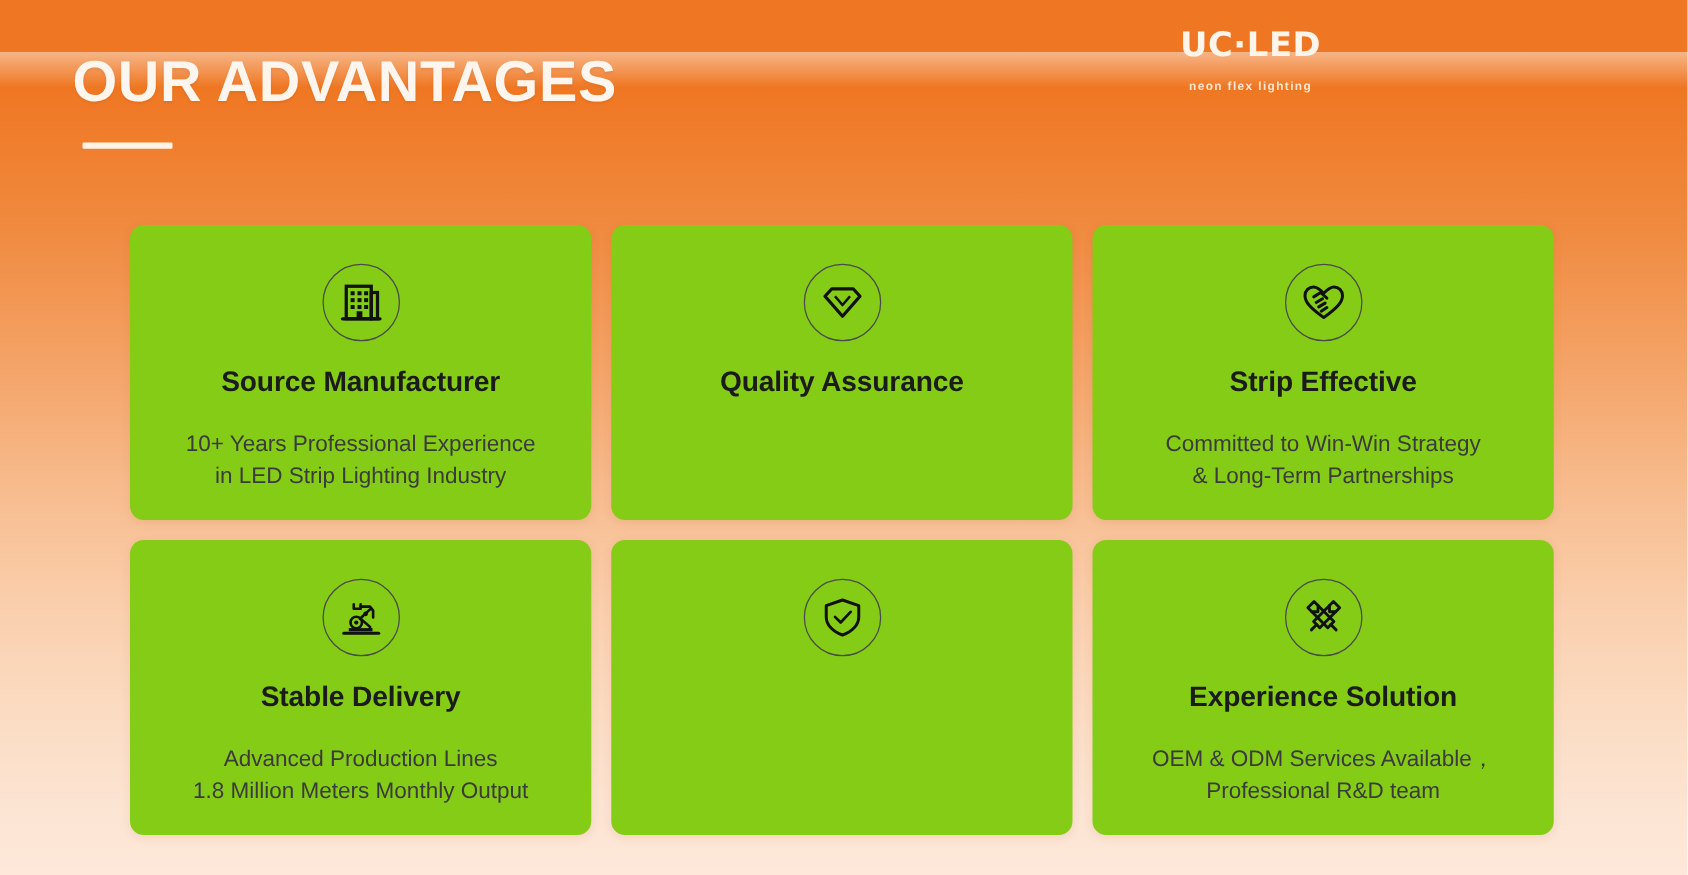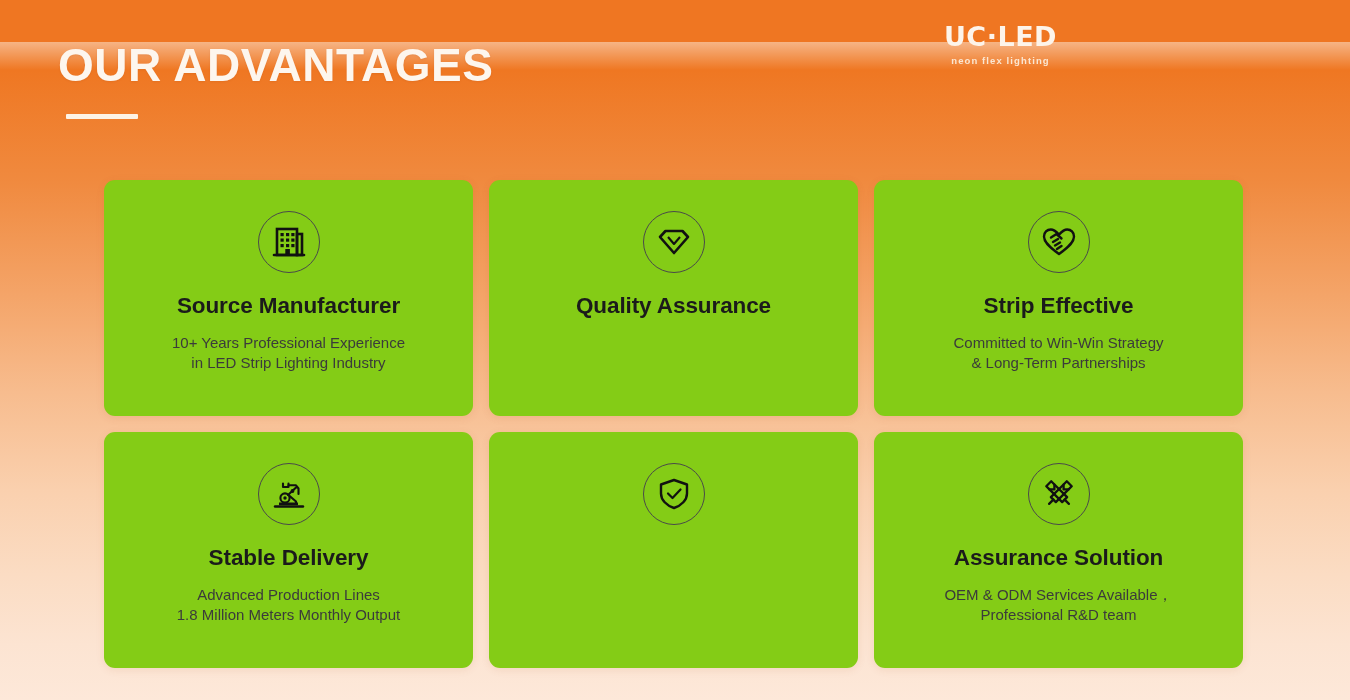--- a/index.html
+++ b/index.html
@@ -54,7 +54,7 @@
     font-family:"DejaVu Sans", sans-serif;
   }
   .logo-sub {
-    margin-top:6px;
+    margin-top:15px;
     font-size:9.5px;
     font-weight:bold;
     letter-spacing:1.1px;

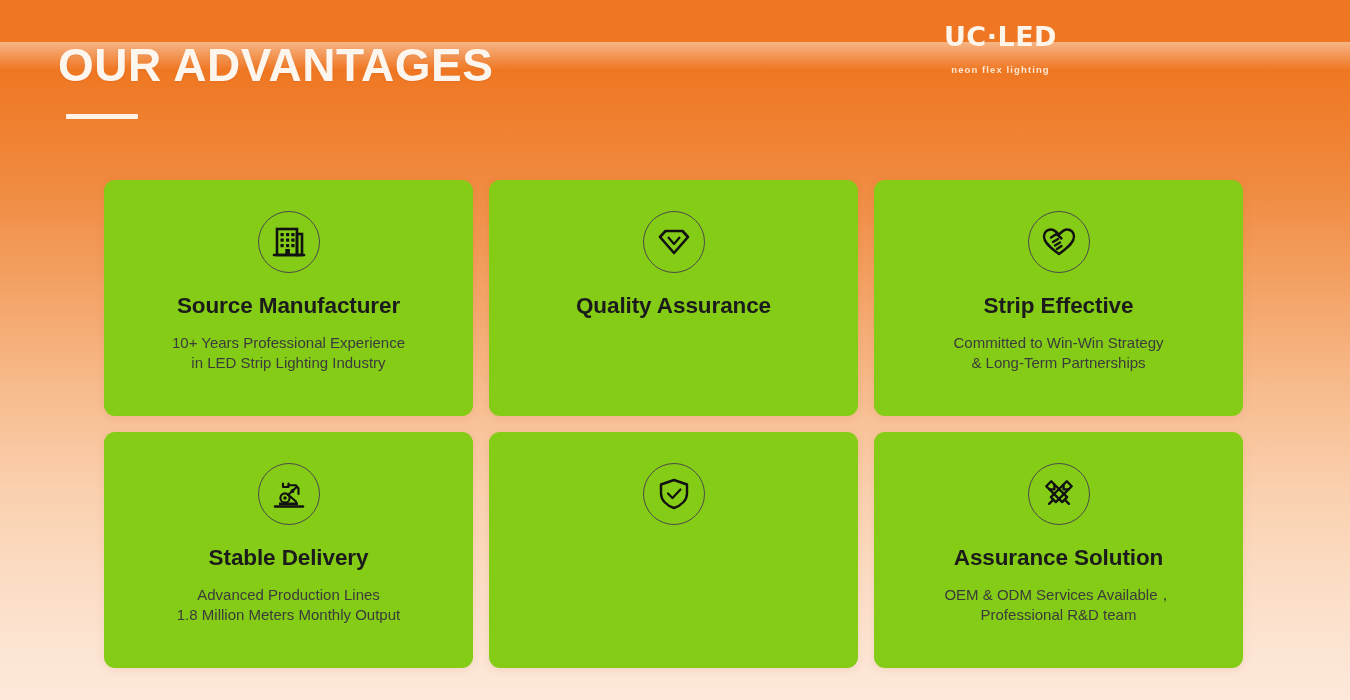--- a/index.html
+++ b/index.html
@@ -102,8 +102,8 @@
     line-height:1.1;
   }
   .card-desc {
-    margin-top:14px;
-    font-size:15px;
+    margin-top:24px;
+    font-size:18px;
     color:#3b3b3b;
     text-align:center;
     line-height:1.38;

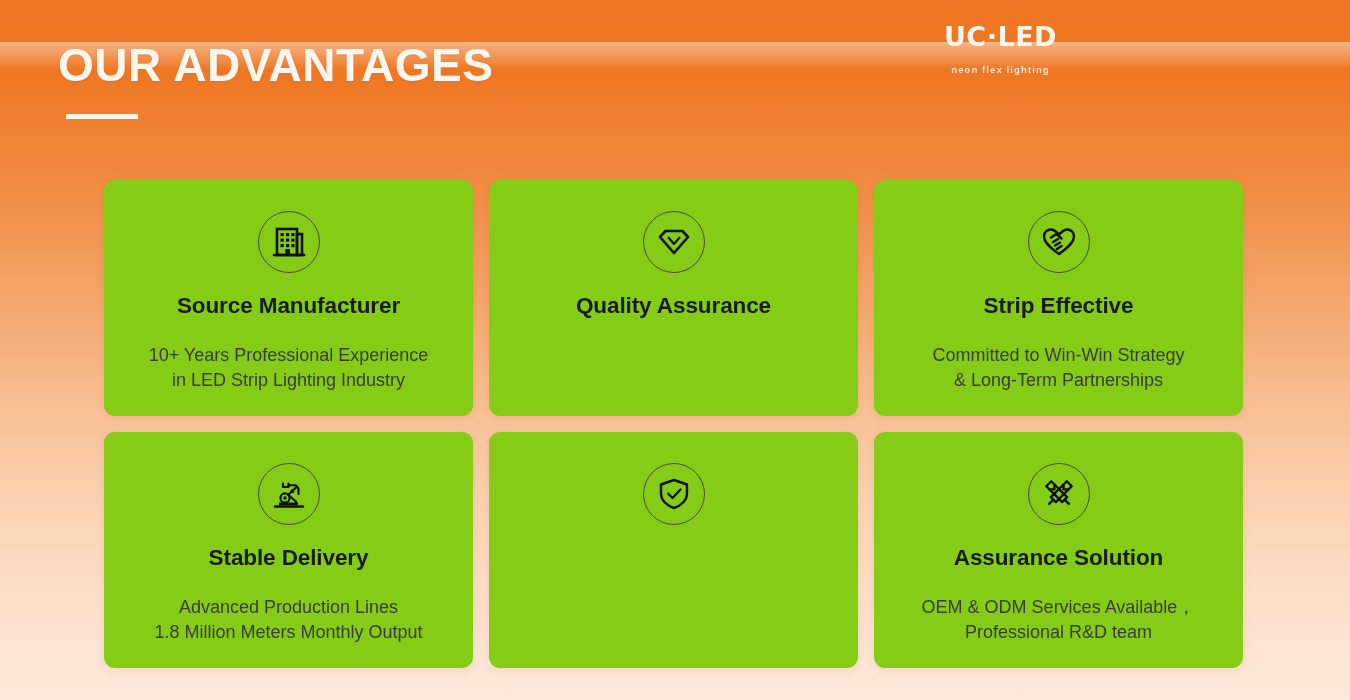--- a/index.html
+++ b/index.html
@@ -217,7 +217,7 @@
         </g>
       </svg>
     </div>
-    <div class="card-title">Assurance Solution</div>
+    <div class="card-title">Experience Solution</div>
     <div class="card-desc">OEM &amp; ODM Services Available，
 Professional R&amp;D team</div>
   </div>

